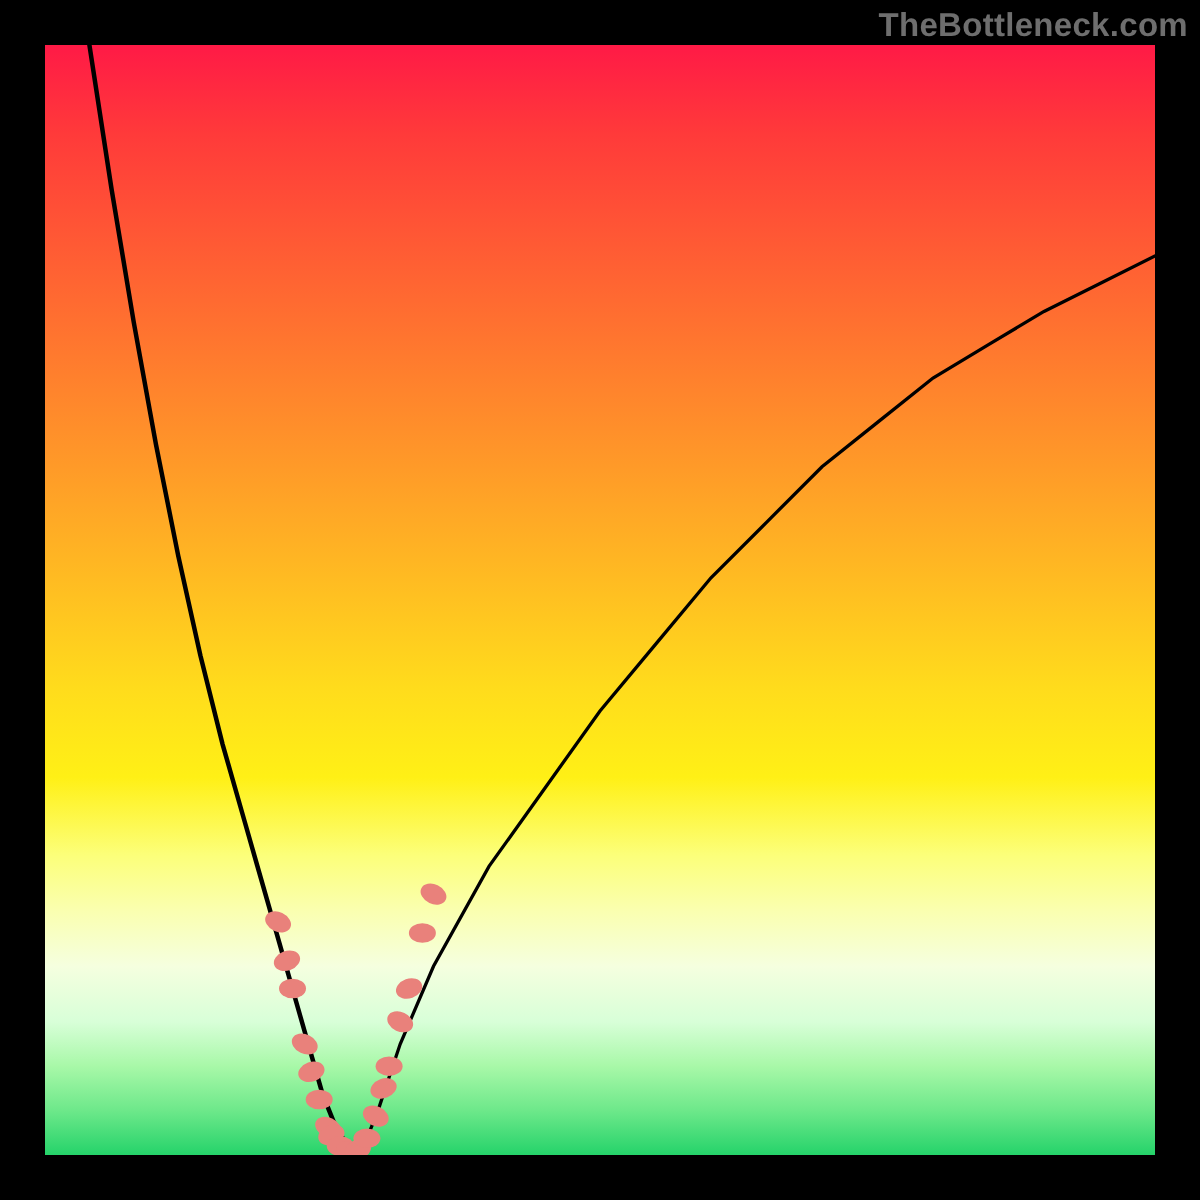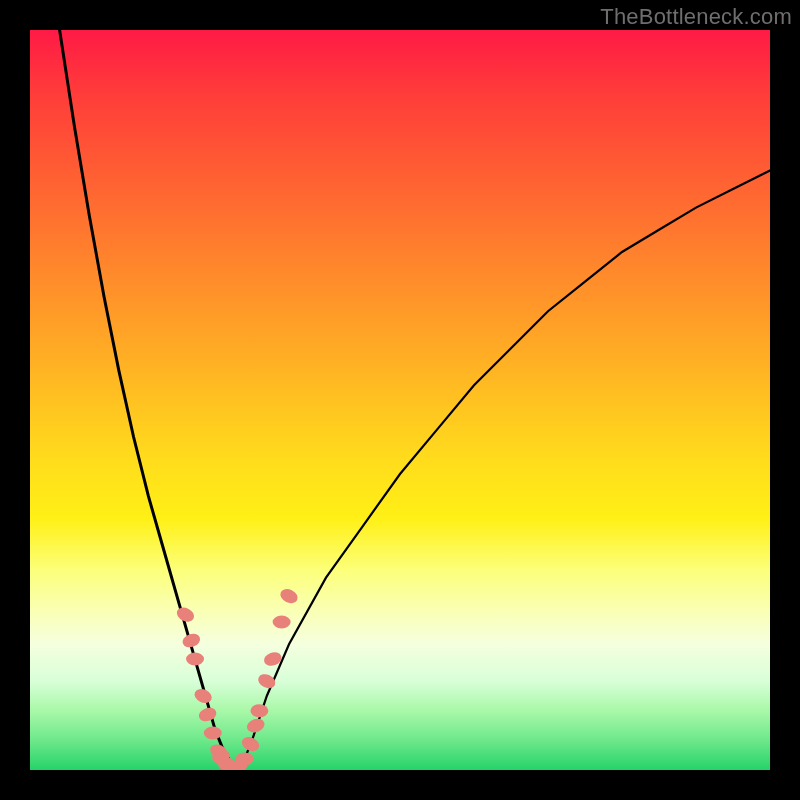--- a/index.html
+++ b/index.html
@@ -49,7 +49,7 @@
     right: 8px;
     color: #6e6e6e;
     font-size: 22px;
-    font-weight: 400;
+    font-weight: 700;
     letter-spacing: 0.2px;
     user-select: none;
   }

